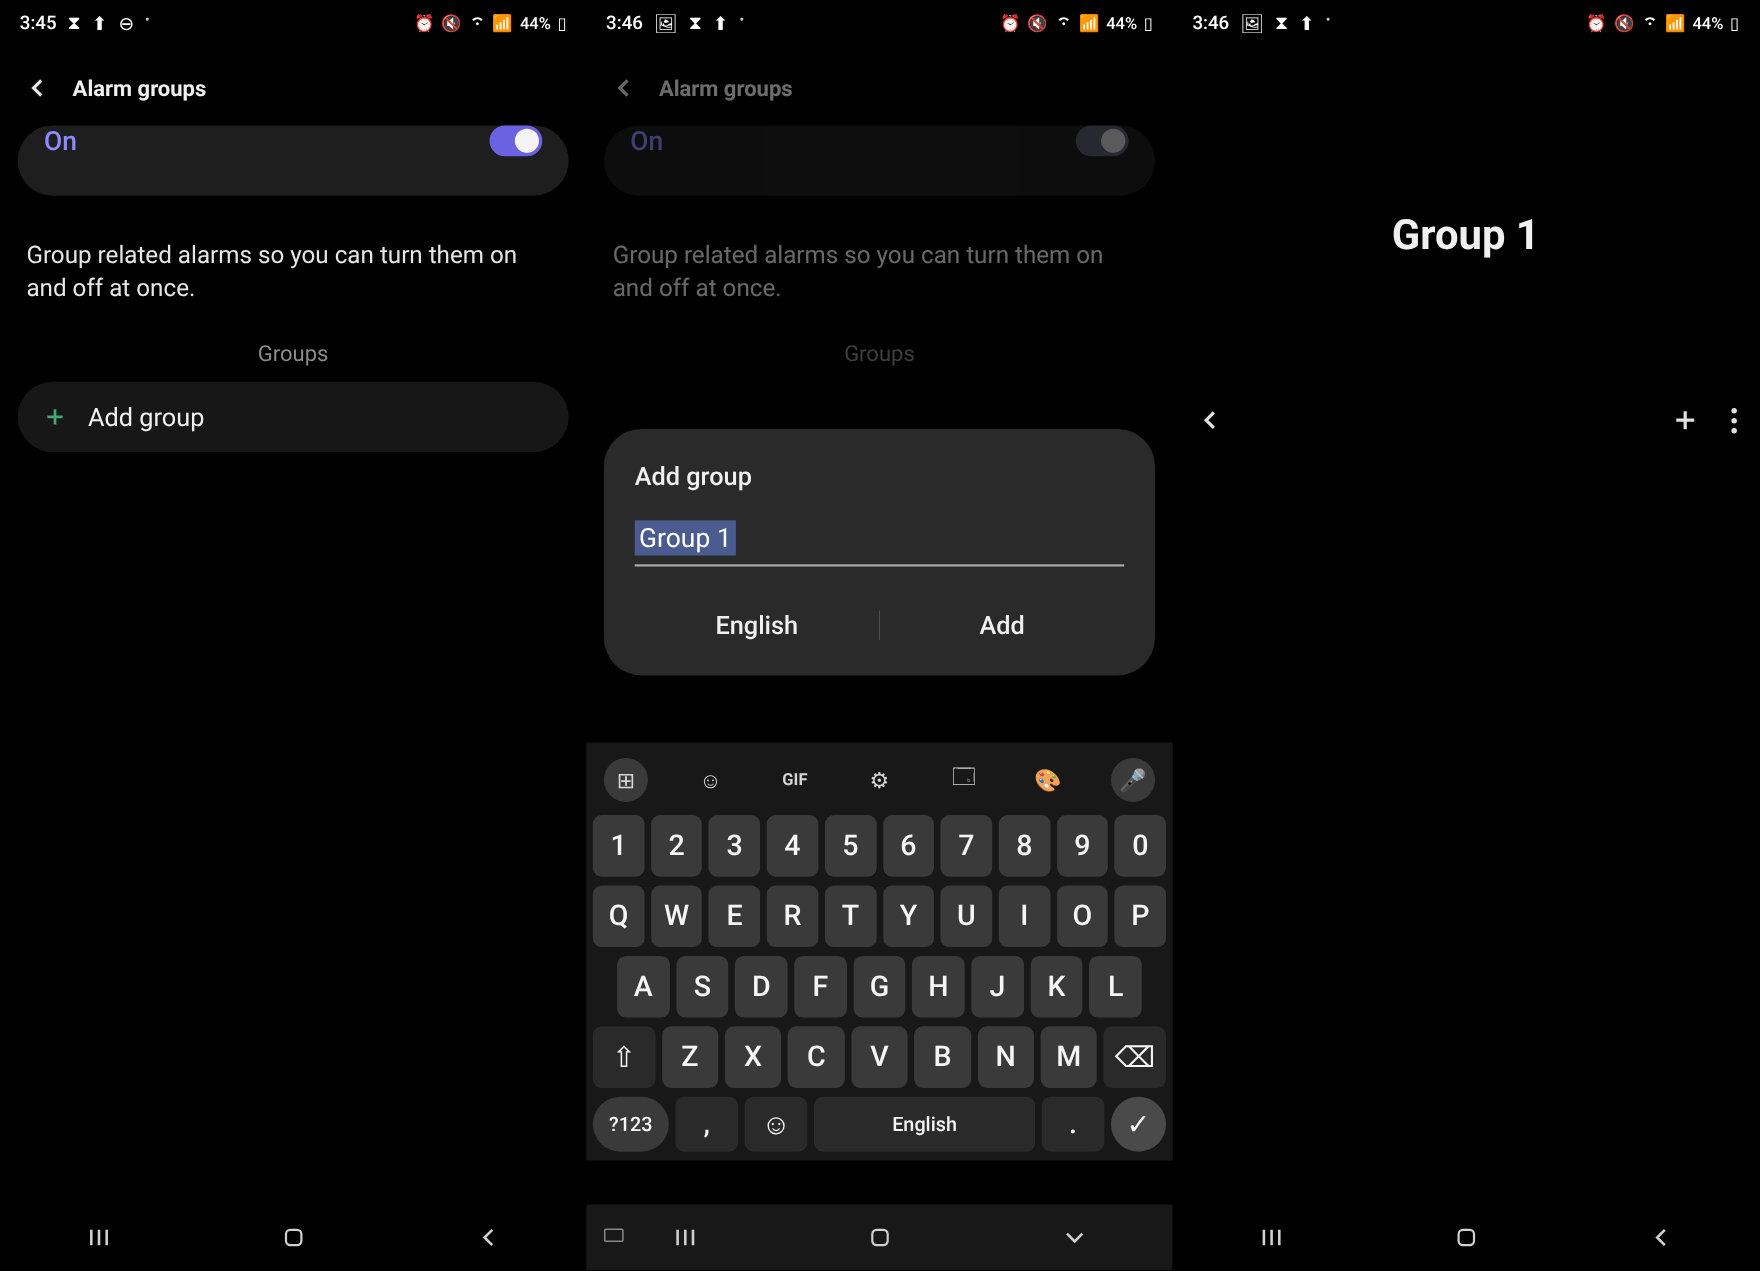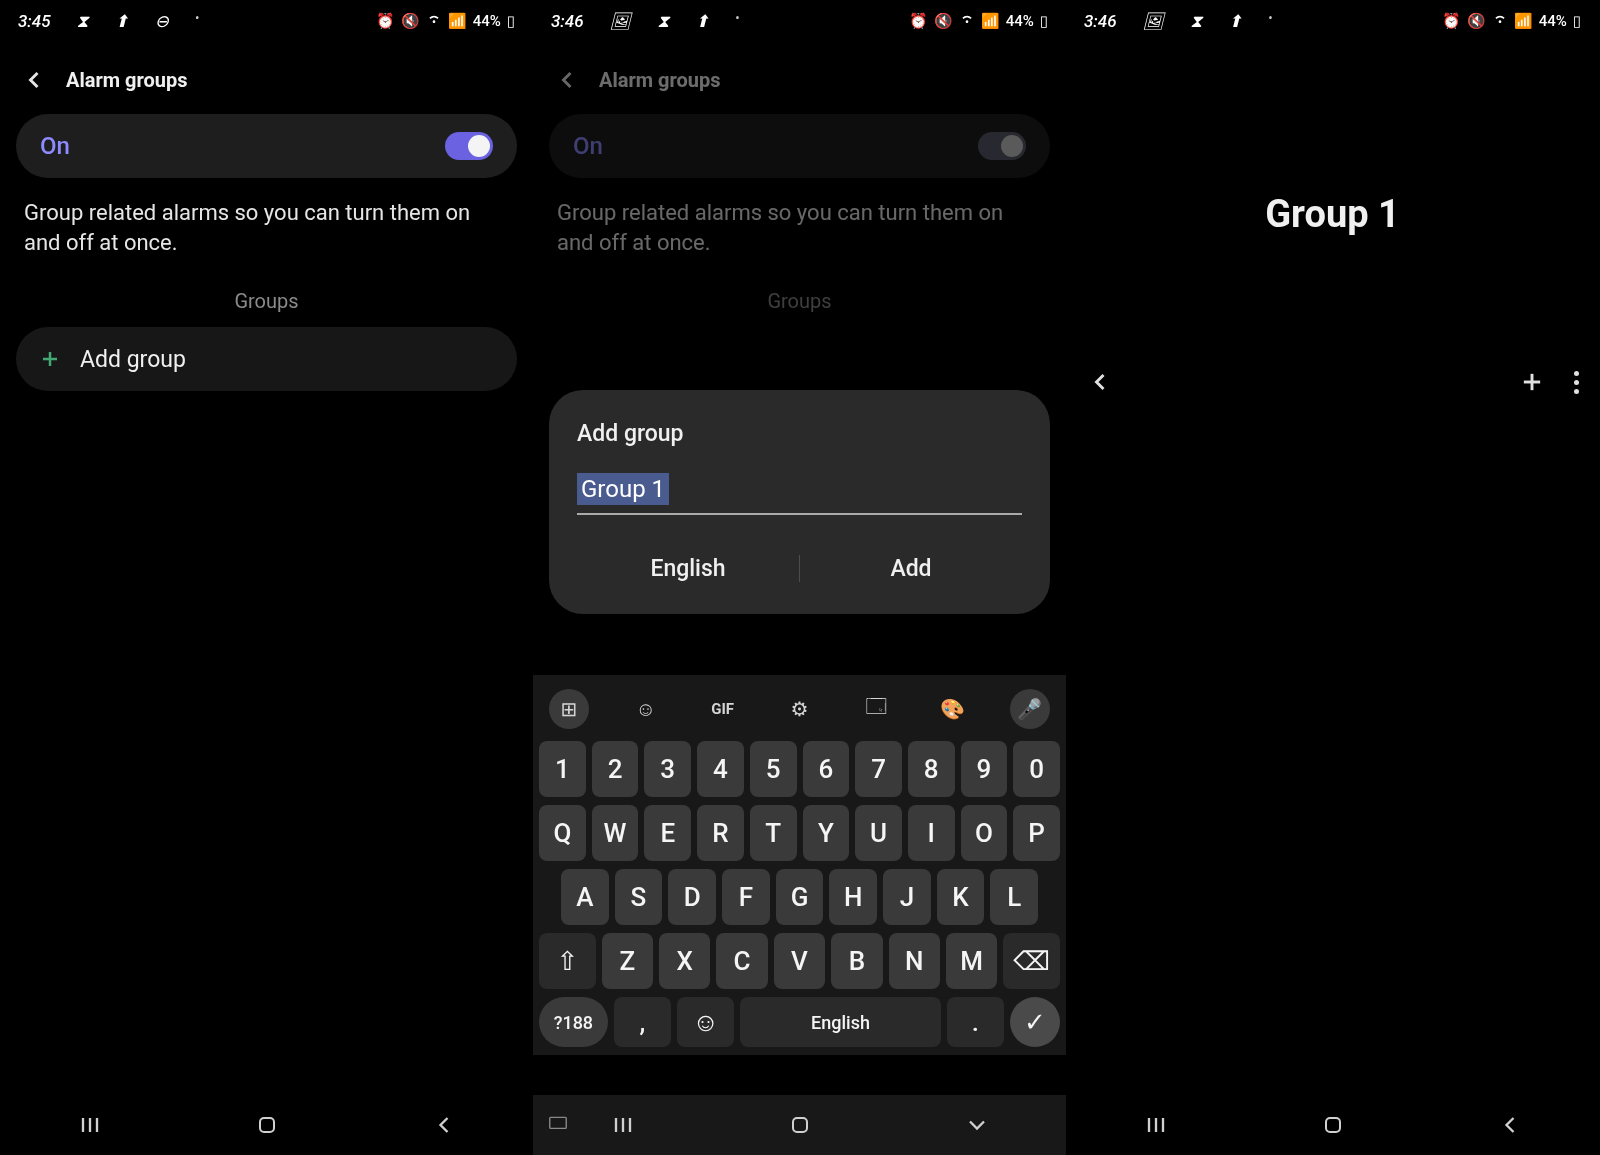--- a/index.html
+++ b/index.html
@@ -30,7 +30,7 @@
       font-size: 17px;
       font-weight: 500;
     }
-    .status-left { display: flex; align-items: flex-start; gap: 26px; font-style: italic; }
+    .status-left { display: flex; align-items: flex-start; gap: 10px; }
     .status-right { display: flex; align-items: center; gap: 6px; font-size: 15px; }
     .status-right svg { width: 16px; height: 16px; }
     .icon-sep { font-size: 12px; opacity: 0.8; }

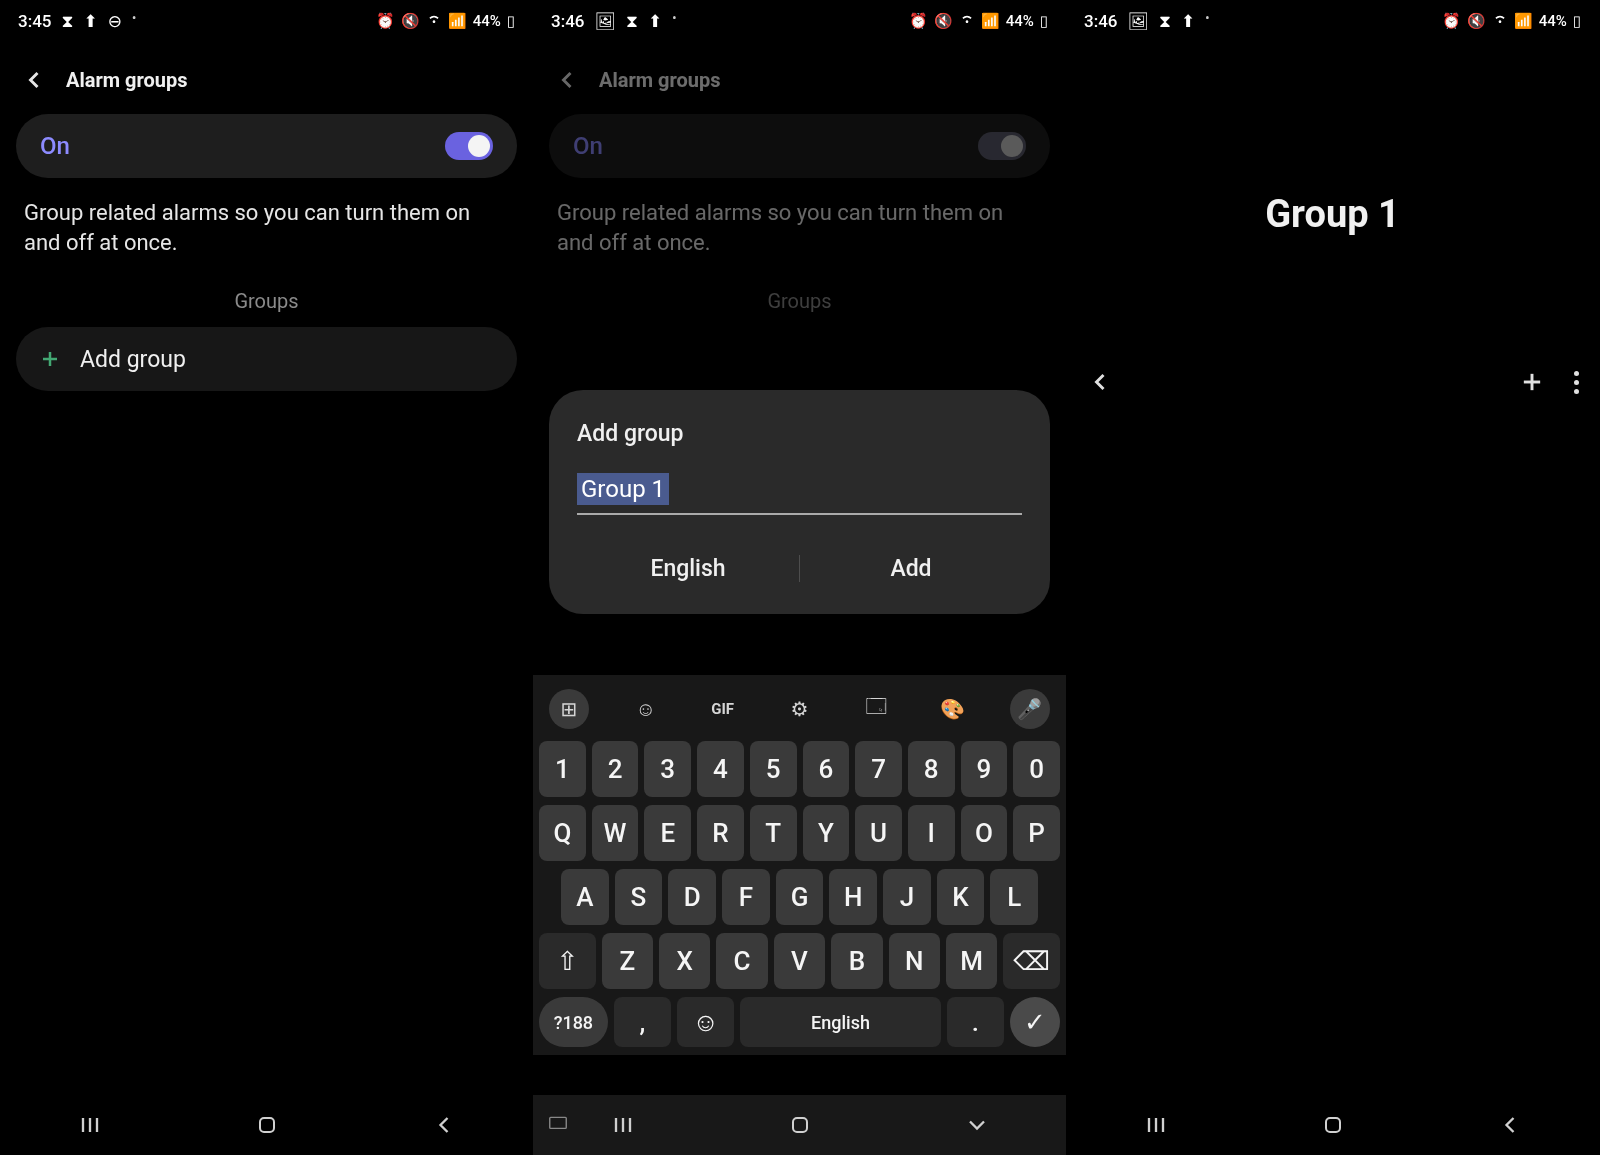--- a/index.html
+++ b/index.html
@@ -49,7 +49,7 @@
       border-radius: 34px;
       height: 64px;
       display: flex;
-      align-items: center;
+      align-items: flex-start;
       justify-content: space-between;
       padding: 0 24px;
     }

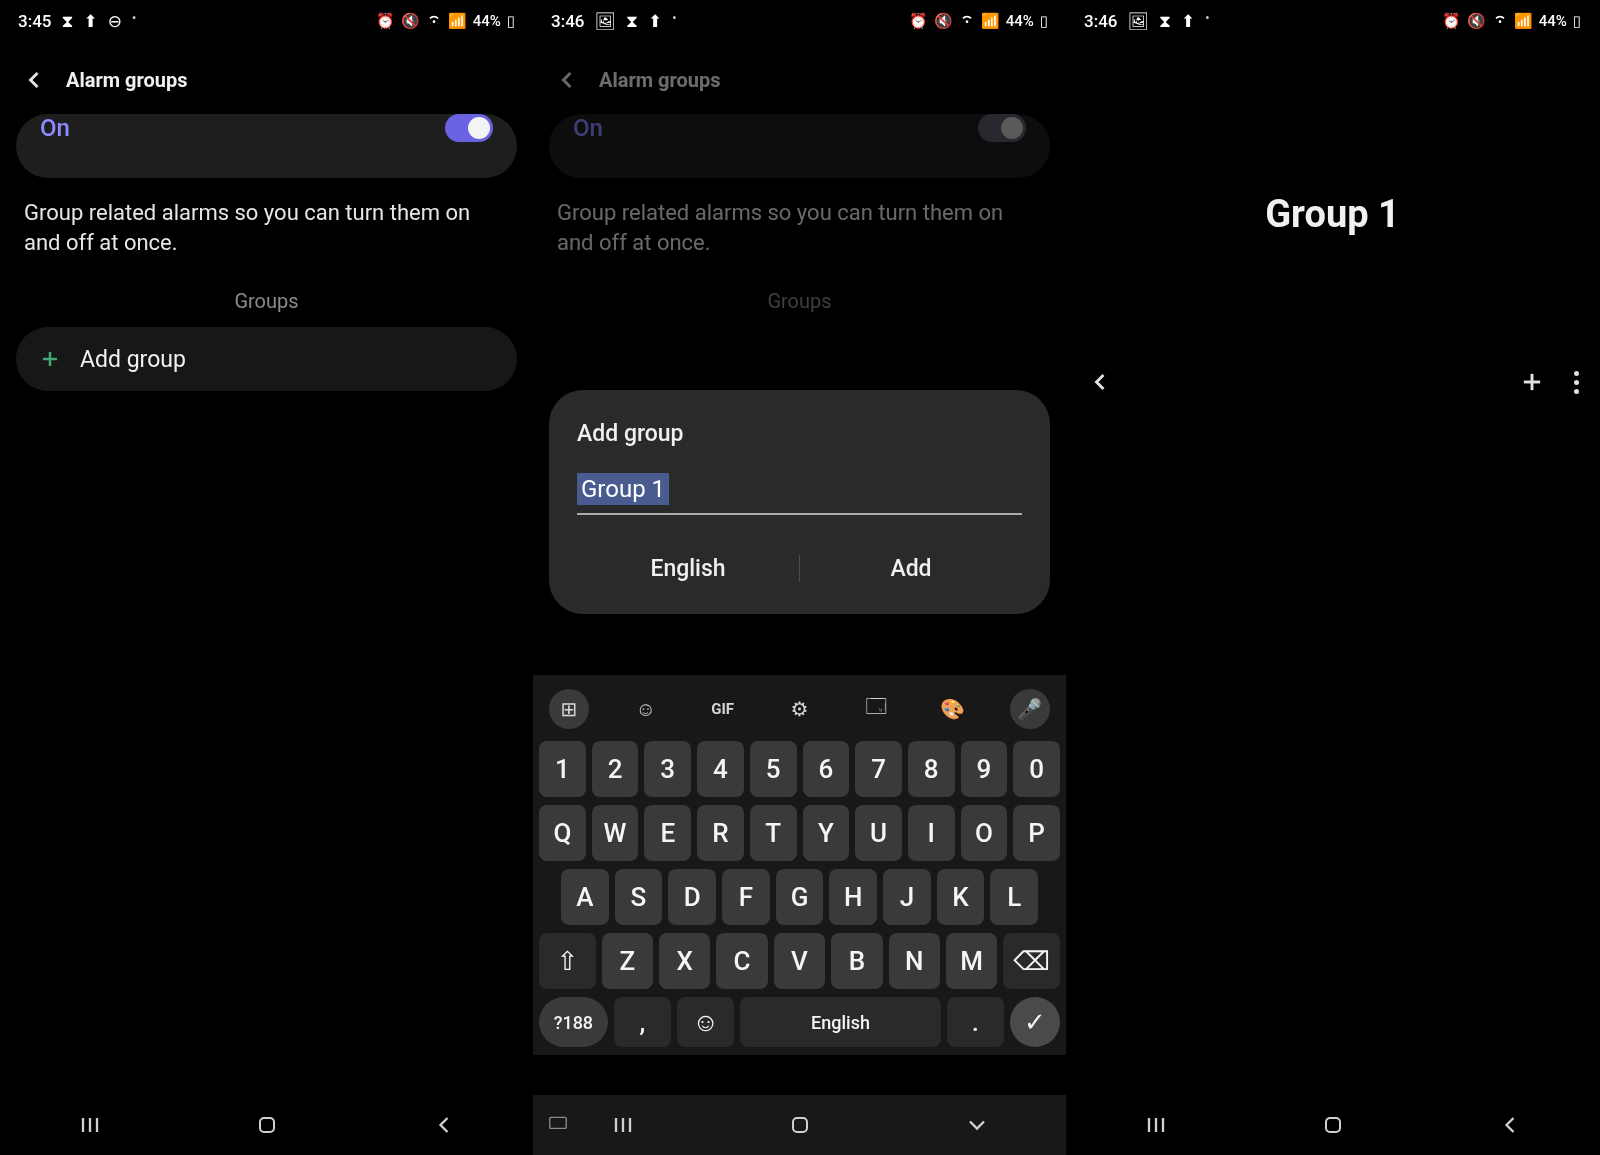--- a/index.html
+++ b/index.html
@@ -73,6 +73,7 @@
       font-size: 22px;
       line-height: 1.35;
       padding: 20px 24px 0 24px;
+      margin-top: 20px;
     }
     .section-label {
       color: #8a8a8a;

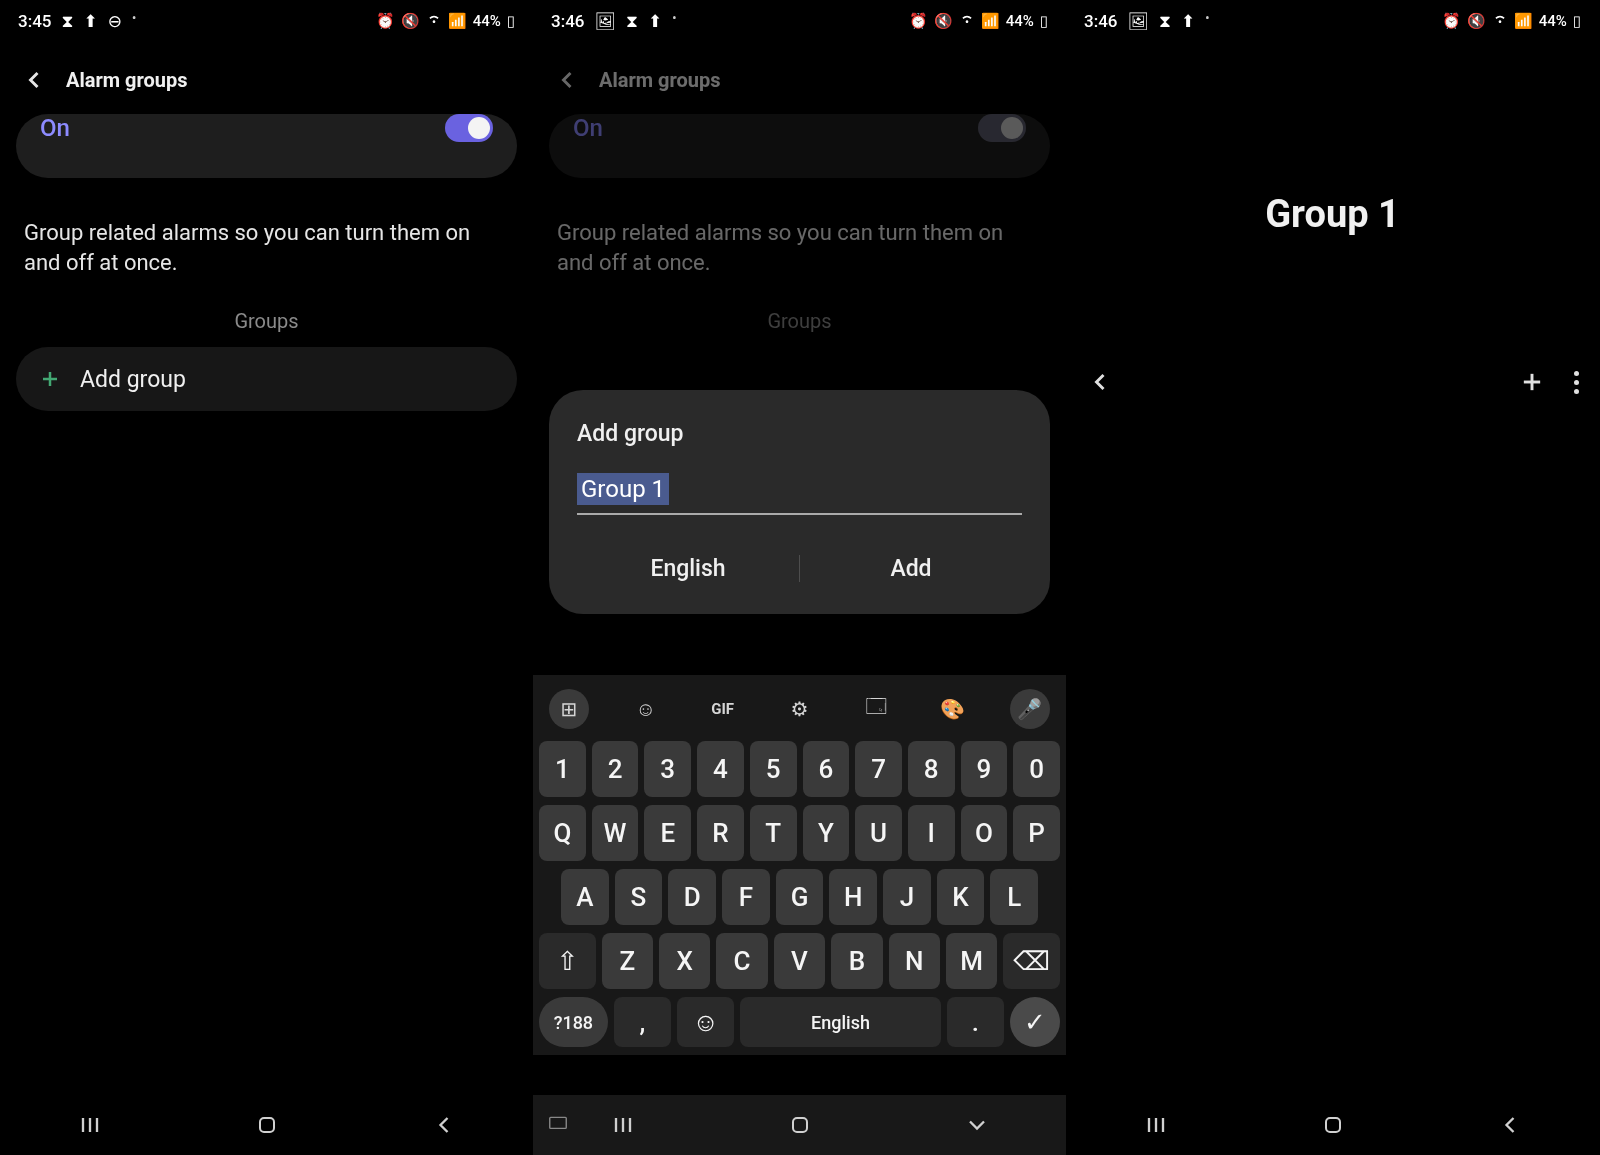--- a/index.html
+++ b/index.html
@@ -364,7 +364,7 @@
       <div class="key bksp">⌫</div>
     </div>
     <div class="kb-row r5">
-      <div class="key sym">?188</div>
+      <div class="key sym">?123</div>
       <div class="key dark">,</div>
       <div class="key dark">☺</div>
       <div class="key space dark">English</div>

